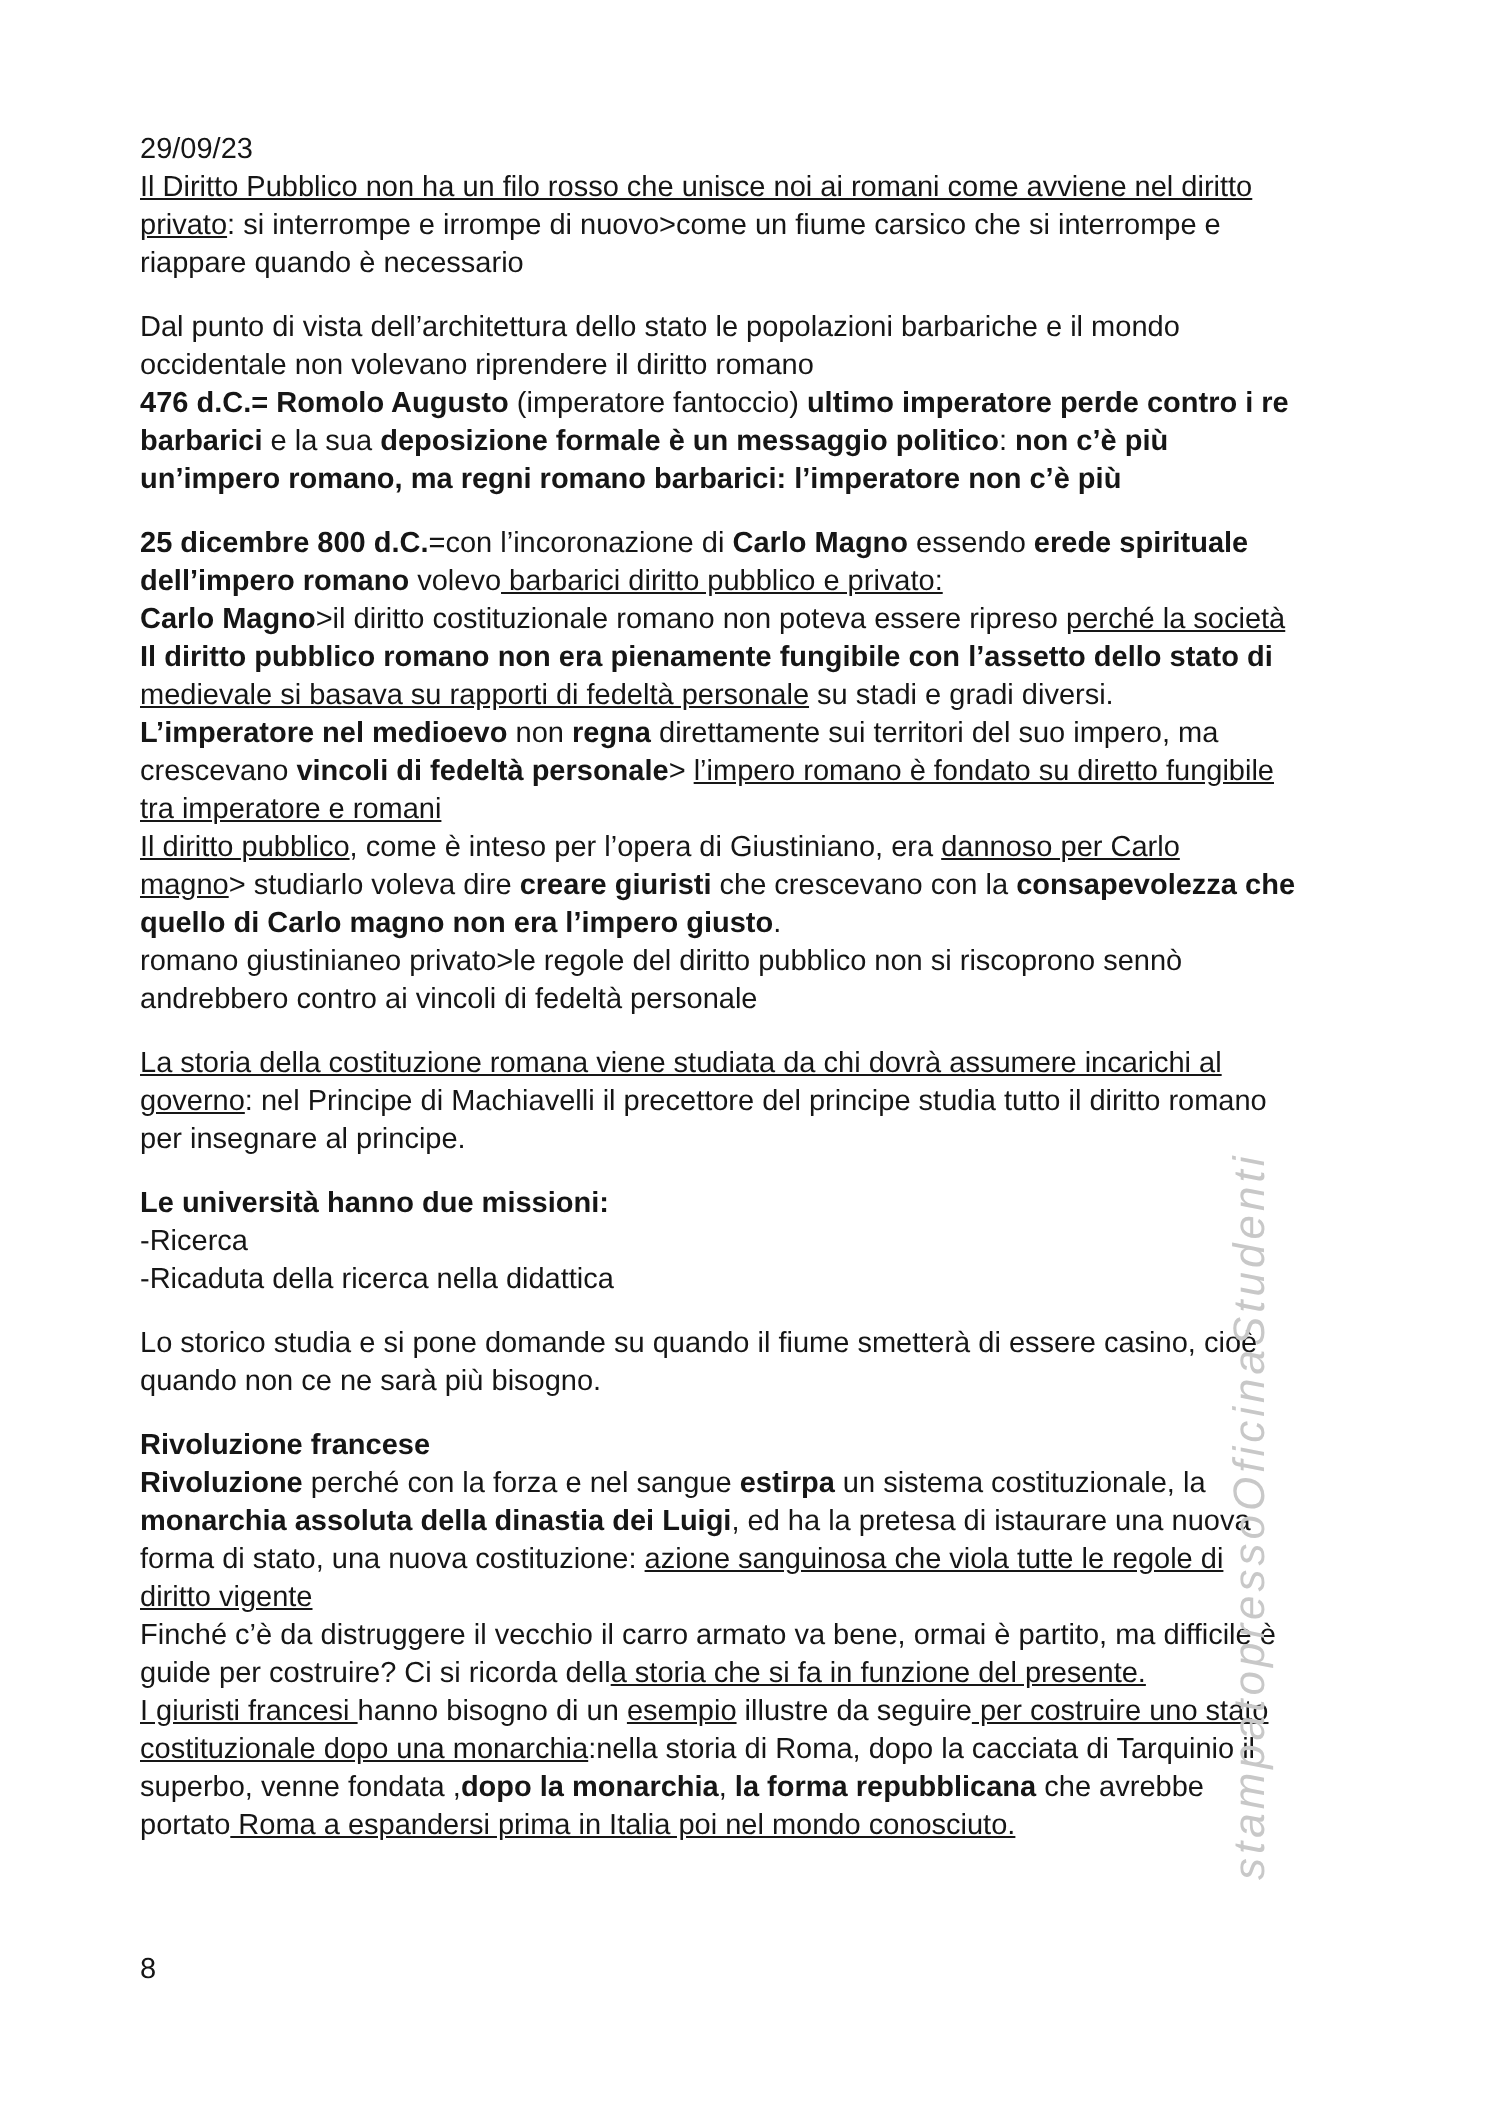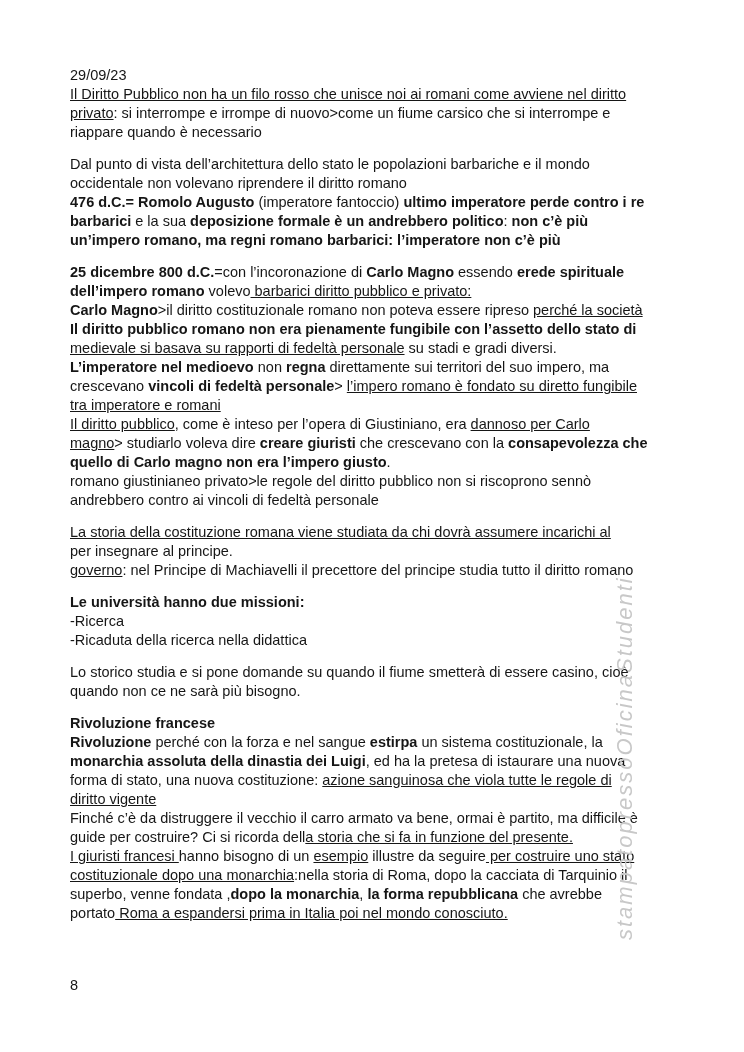--- a/index.html
+++ b/index.html
@@ -68,7 +68,7 @@
       <div class="text-line"><span>Dal punto di vista dell’architettura dello stato le popolazioni barbariche e il mondo</span></div>
       <div class="text-line"><span>occidentale non volevano riprendere il diritto romano</span></div>
       <div class="text-line"><span class="b">476 d.C.= Romolo Augusto </span><span>(imperatore fantoccio) </span><span class="b">ultimo imperatore perde contro i re</span></div>
-      <div class="text-line"><span class="b">barbarici</span><span> e la sua </span><span class="b">deposizione formale è un andrebbero politico</span><span>: </span><span class="b">non c’è più</span></div>
+      <div class="text-line"><span class="b">barbarici</span><span> e la sua </span><span class="b">deposizione formale è un messaggio politico</span><span>: </span><span class="b">non c’è più</span></div>
       <div class="text-line"><span class="b">un’impero romano, ma regni romano barbarici: l’imperatore non c’è più</span></div>
       <div class="blank-line"></div>
       <div class="text-line"><span class="b">25 dicembre 800 d.C.</span><span>=con l’incoronazione di </span><span class="b">Carlo Magno</span><span> essendo </span><span class="b">erede spirituale</span></div>

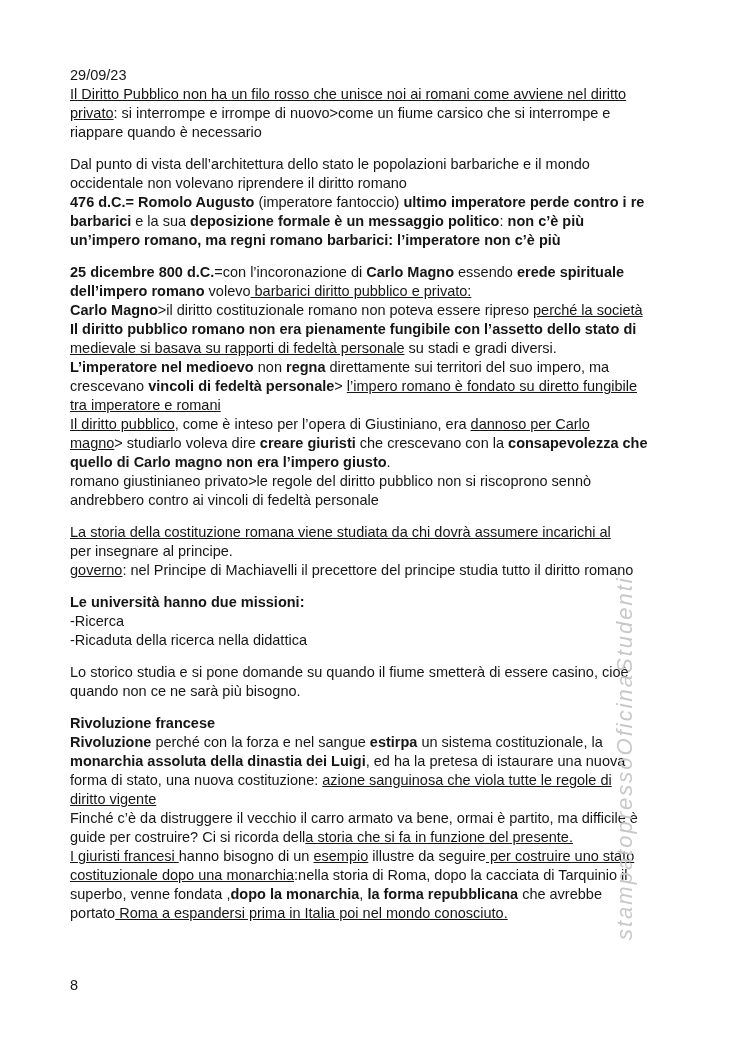--- a/index.html
+++ b/index.html
@@ -86,8 +86,8 @@
       <div class="text-line"><span>andrebbero contro ai vincoli di fedeltà personale</span></div>
       <div class="blank-line"></div>
       <div class="text-line"><span class="u">La storia della costituzione romana viene studiata da chi dovrà assumere incarichi al</span></div>
+      <div class="text-line"><span class="u">governo</span><span>: nel Principe di Machiavelli il precettore del principe studia tutto il diritto romano</span></div>
       <div class="text-line"><span>per insegnare al principe.</span></div>
-      <div class="text-line"><span class="u">governo</span><span>: nel Principe di Machiavelli il precettore del principe studia tutto il diritto romano</span></div>
       <div class="blank-line"></div>
       <div class="text-line"><span class="b">Le università hanno due missioni:</span></div>
       <div class="text-line"><span>-Ricerca</span></div>

